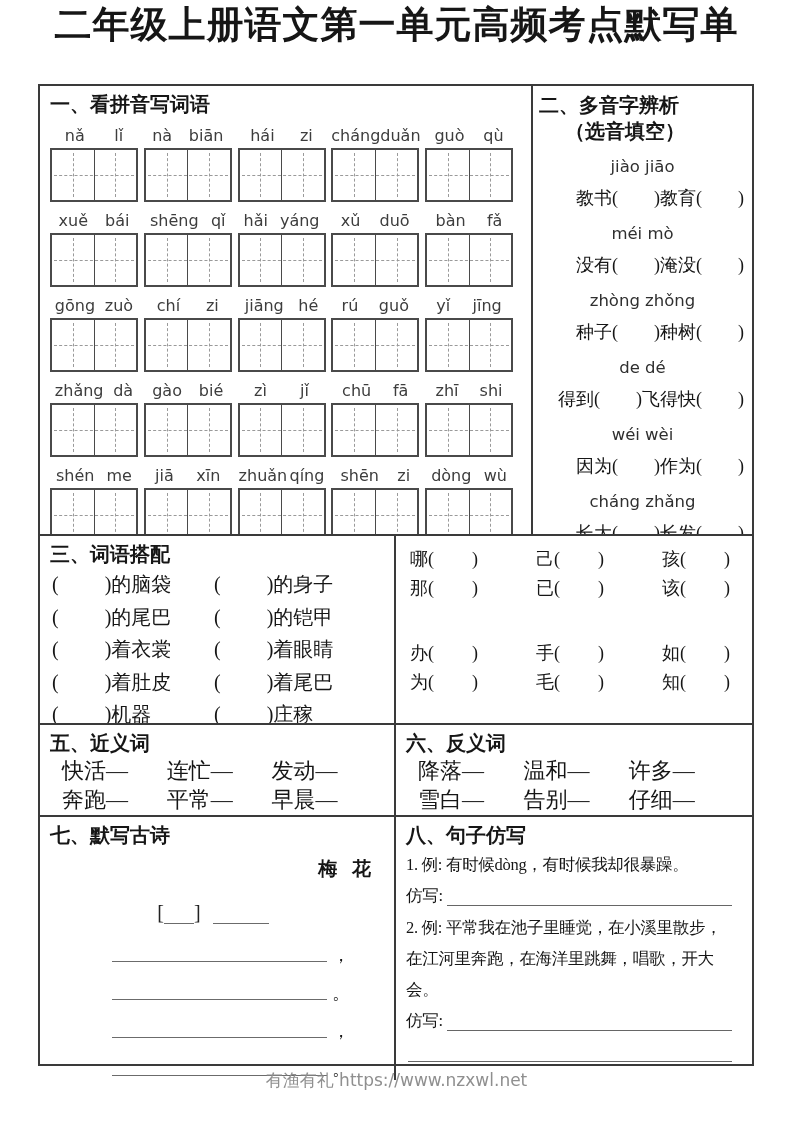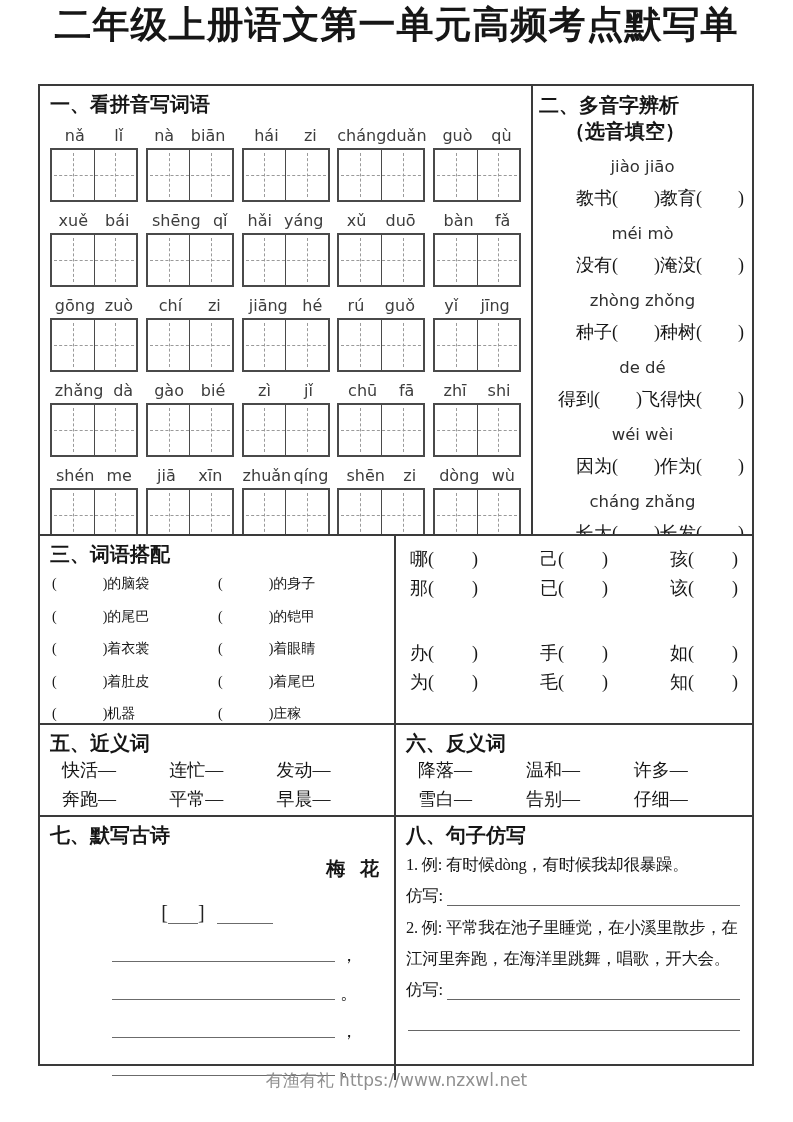--- a/index.html
+++ b/index.html
@@ -24,7 +24,7 @@
   .rowA { grid-template-columns: 491px 1fr; }
   .rowB, .rowC, .rowD { grid-template-columns: 354px 1fr; }
   .cellR2 { border-left: 2.5px solid #3a3a3a; }
-  .pad { padding: 5px 10px 4px 10px; overflow: hidden; }
+  .pad { padding: 5px 18px 4px 10px; overflow: hidden; }
   .sec-title { font-size: 20px; font-weight: 700; line-height: 26px; }
 
   

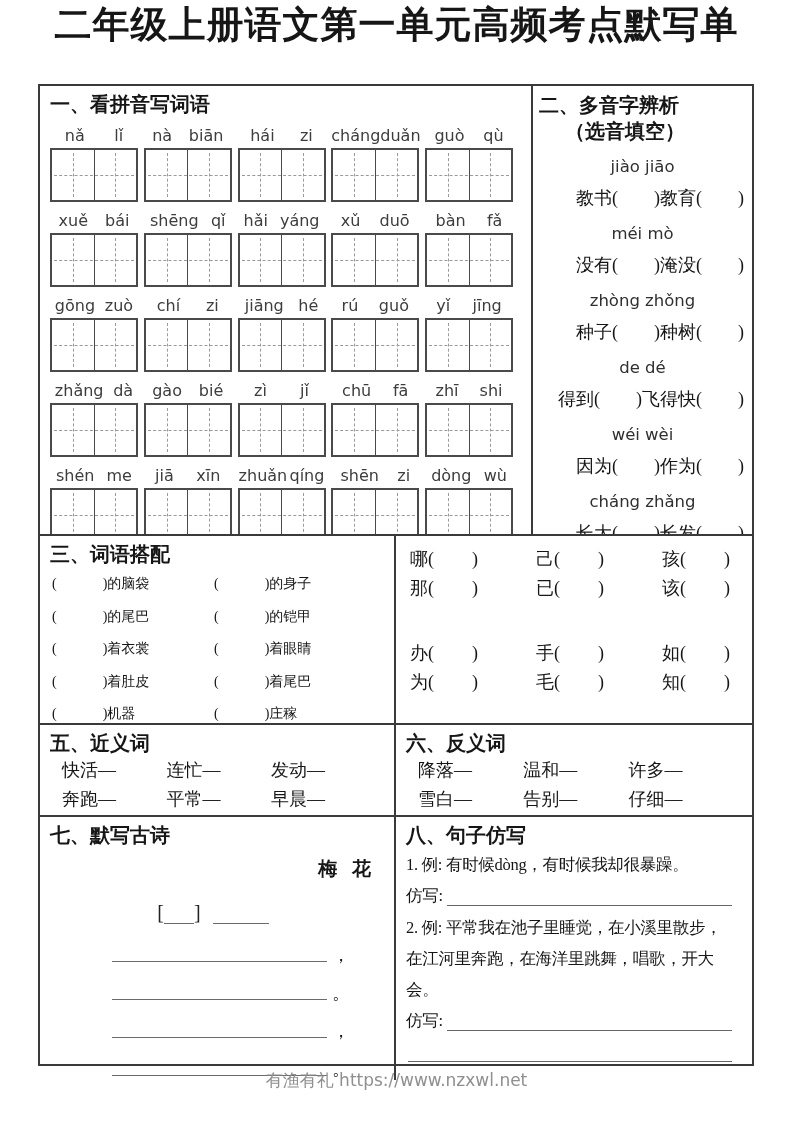--- a/index.html
+++ b/index.html
@@ -55,7 +55,7 @@
   .pgap { display: inline-block; }
 
   
-  .s3-row { display: flex; font-size: 14px; line-height: 30.5px; padding-left: 2px; margin-top: 2px; }
+  .s3-row { display: flex; font-size: 20px; line-height: 30.5px; padding-left: 2px; margin-top: 2px; }
   .s3-item { width: 50%; white-space: nowrap; }
 
   

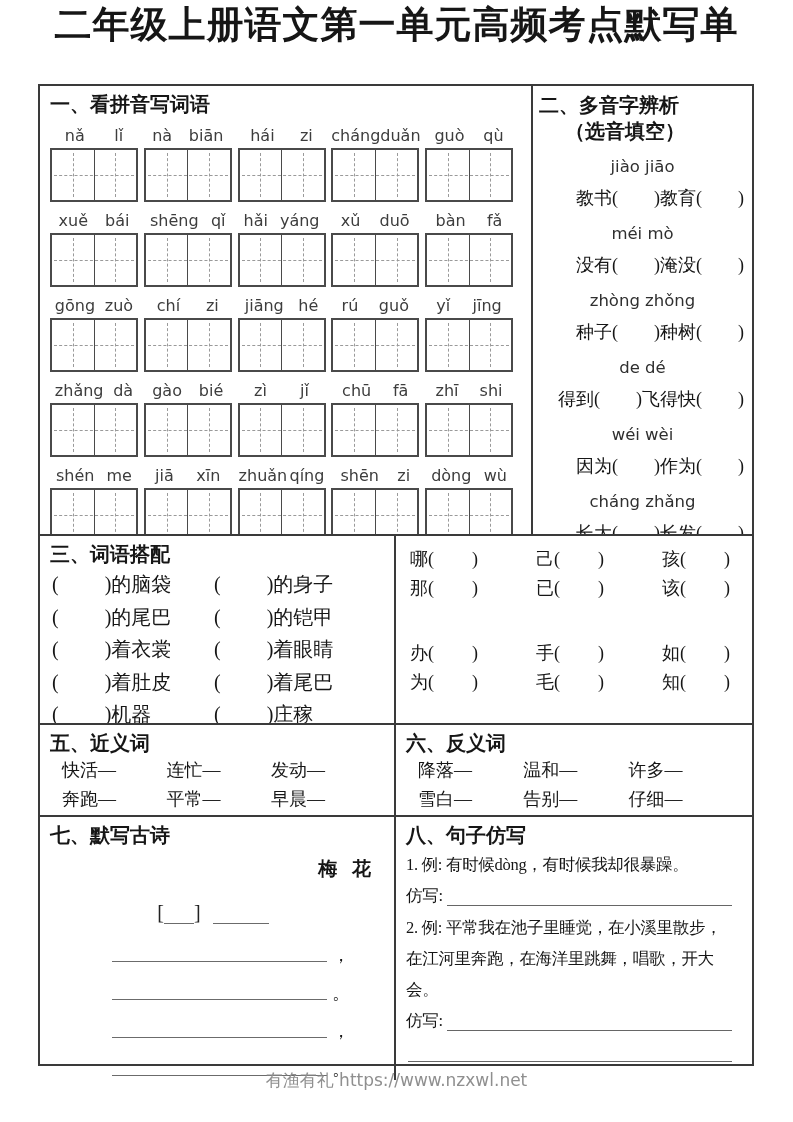--- a/index.html
+++ b/index.html
@@ -64,7 +64,7 @@
   #s4-g1 { margin-top: 4px; }
 
   
-  .syn-row { display: flex; font-size: 18px; line-height: 29px; padding-left: 12px; }
+  .syn-row { display: flex; font-size: 22px; line-height: 29px; padding-left: 12px; justify-content: space-between; }
   .syn-item { width: 33.3%; }
 
   

